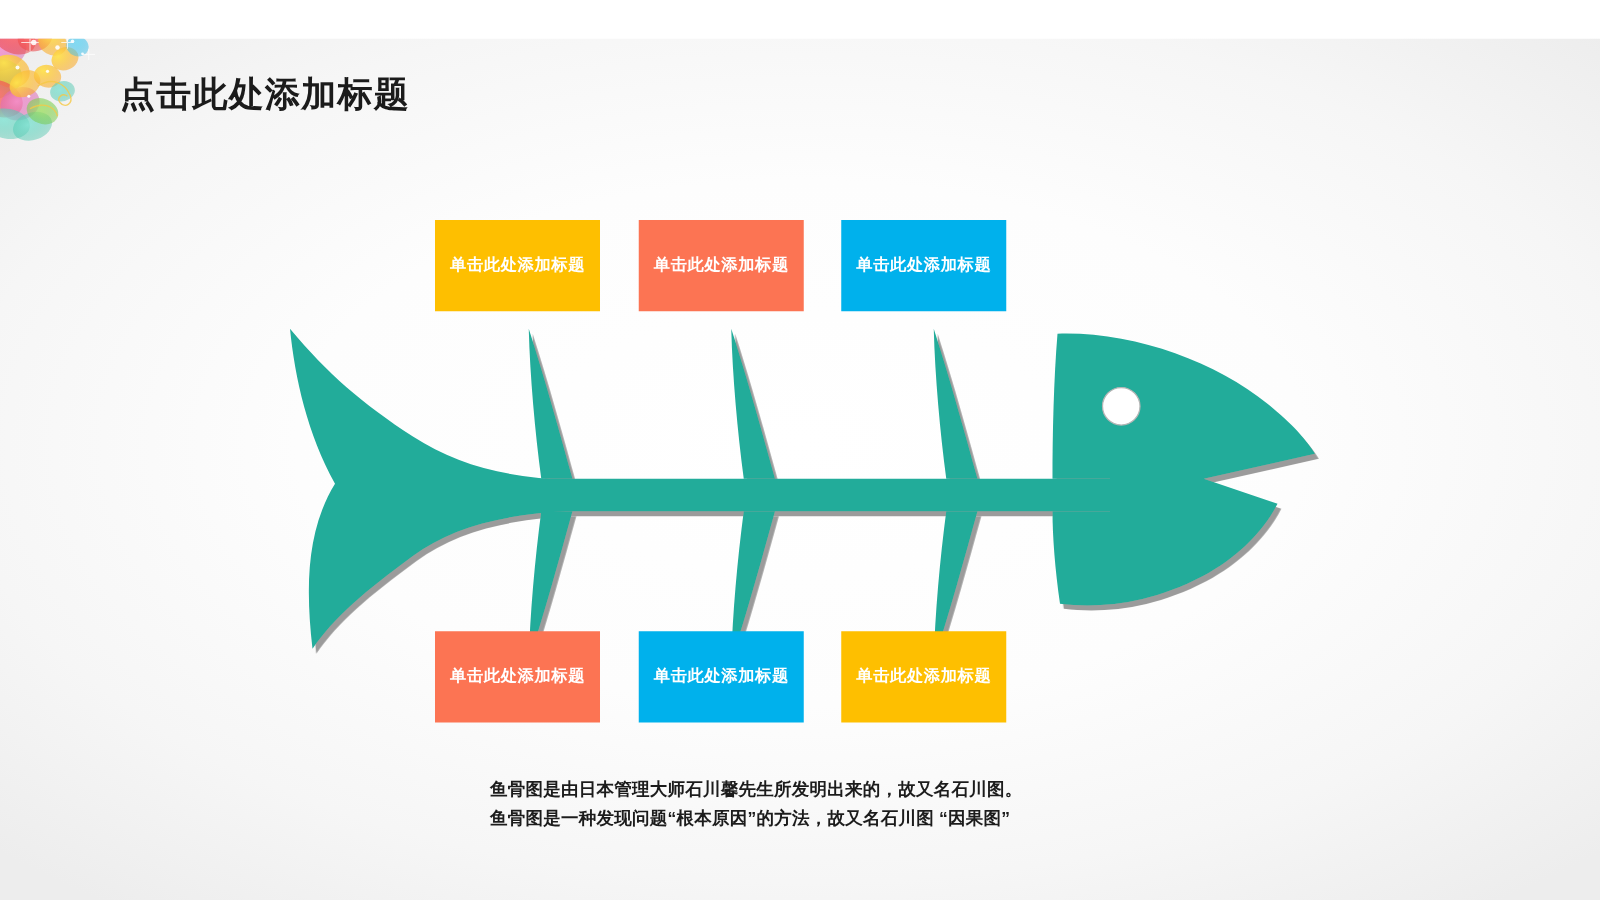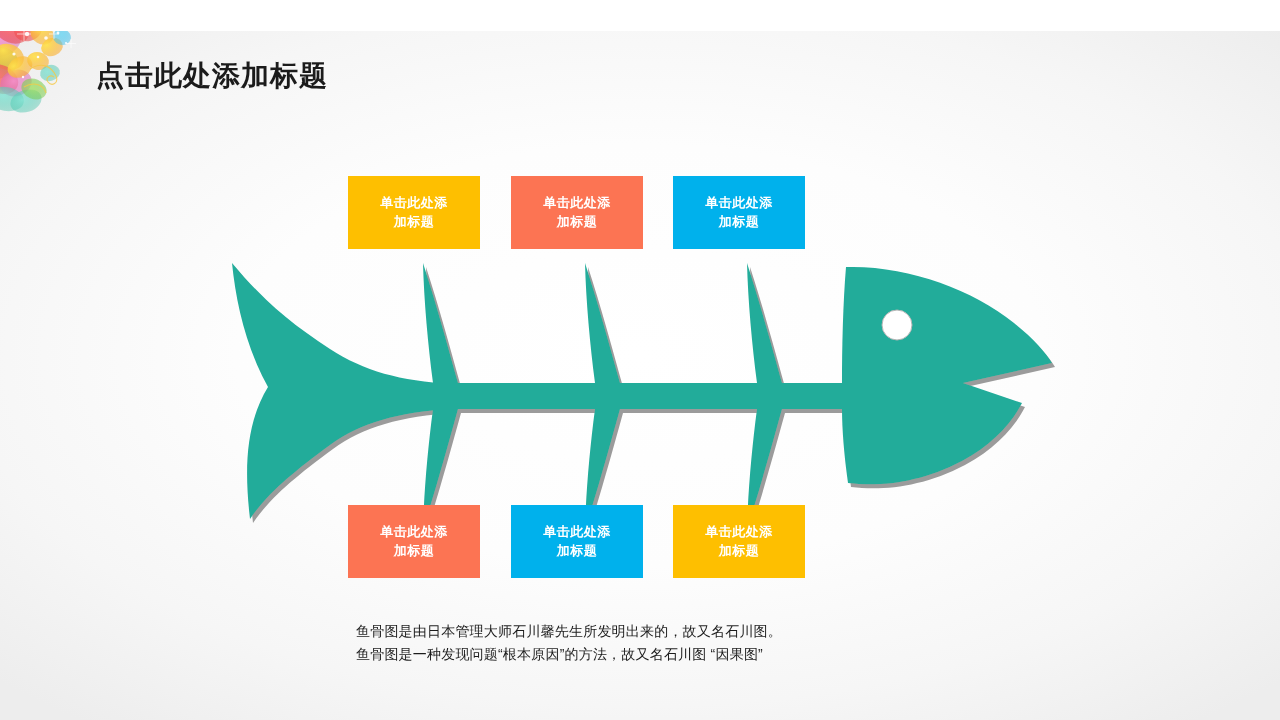--- a/index.html
+++ b/index.html
@@ -57,7 +57,7 @@
     position:absolute;
     width:132px; height:73px;
     display:flex;
-    flex-direction:column;
+    flex-direction:row;
     align-items:center;
     justify-content:center;
     color:#ffffff;

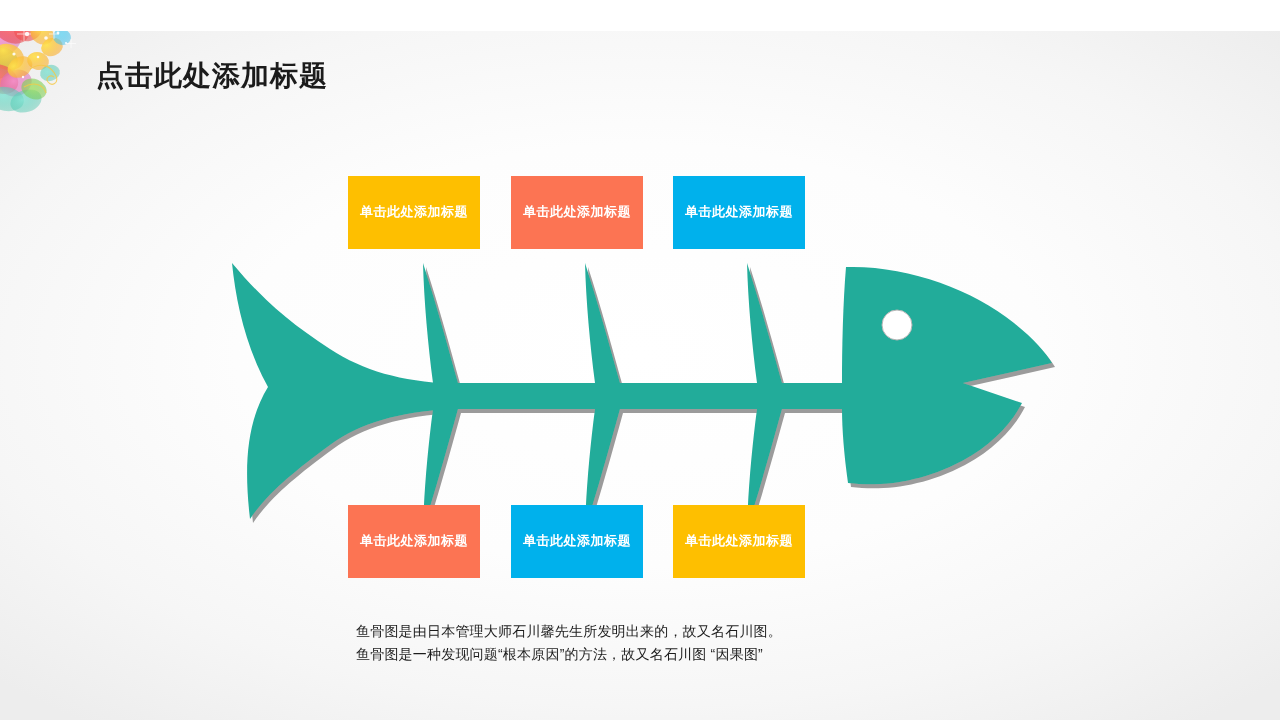--- a/index.html
+++ b/index.html
@@ -72,9 +72,9 @@
   
   #caption {
     position:absolute;
-    left:356px; top:589px;
+    left:392px; top:589px;
     font-size:14px;
-    font-weight:normal;
+    font-weight:bold;
     color:#1c1c1c;
     line-height:1.62;
     letter-spacing:0.2px;

